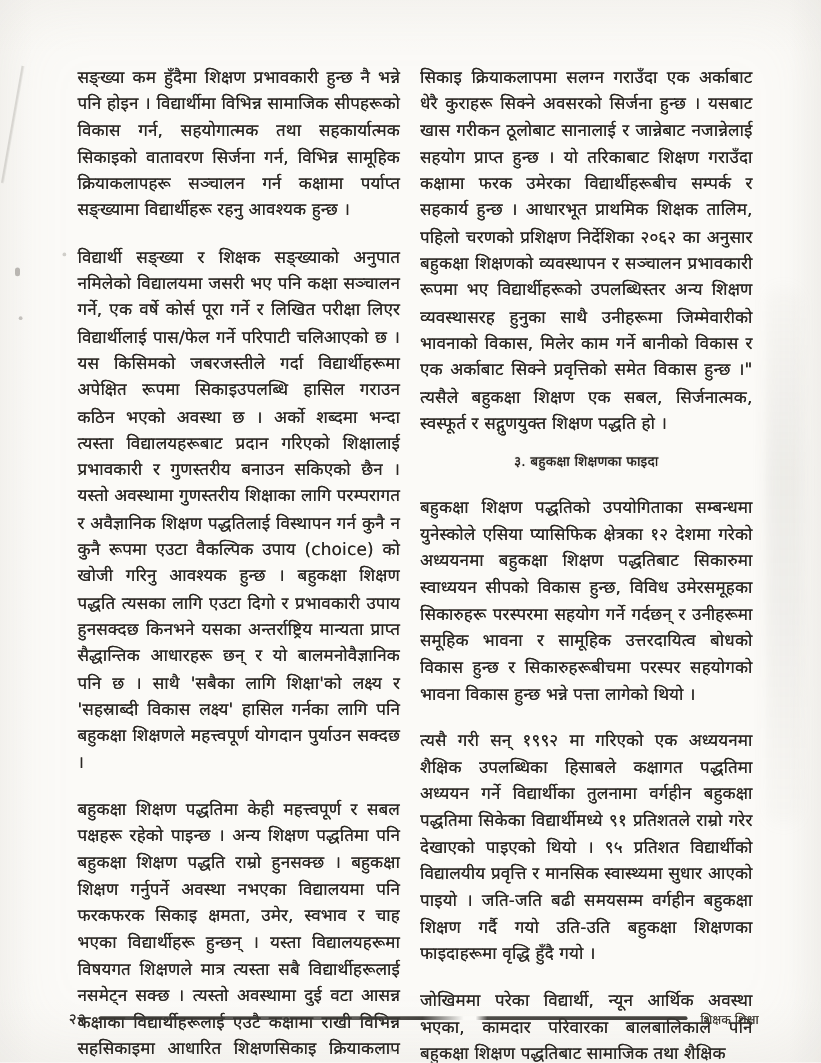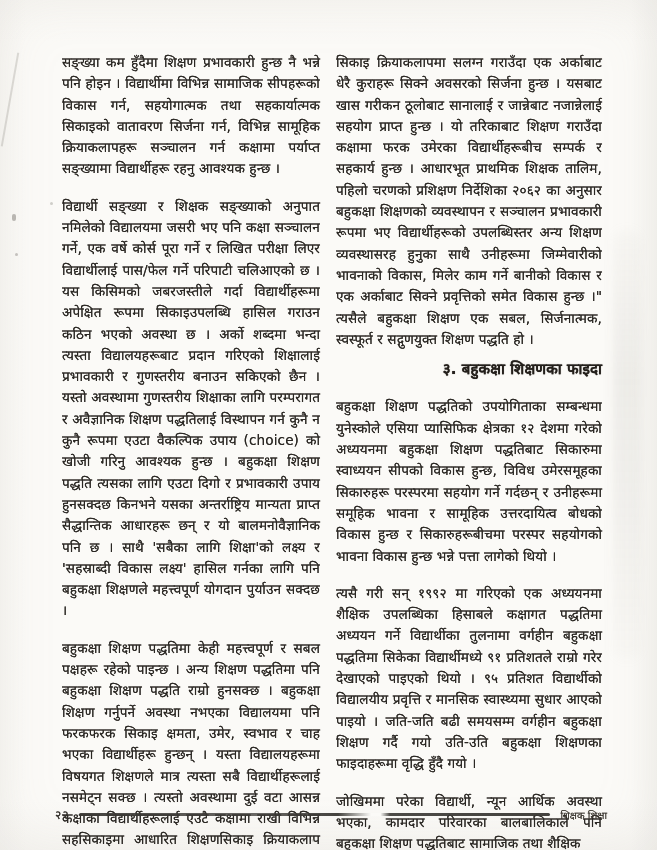--- a/index.html
+++ b/index.html
@@ -39,10 +39,10 @@
     margin: 16px 0 9px 0;
   }
   .section-heading {
-    font-size: 15px;
-    font-weight: bold;
+    font-size: 11px;
+    font-weight: normal;
     margin: 3px 0 8px 0;
-    text-align: right;
+    text-align: center;
     color: #231f1b;
     text-shadow: 0 0 0.7px rgba(35,31,27,0.9);
   }

